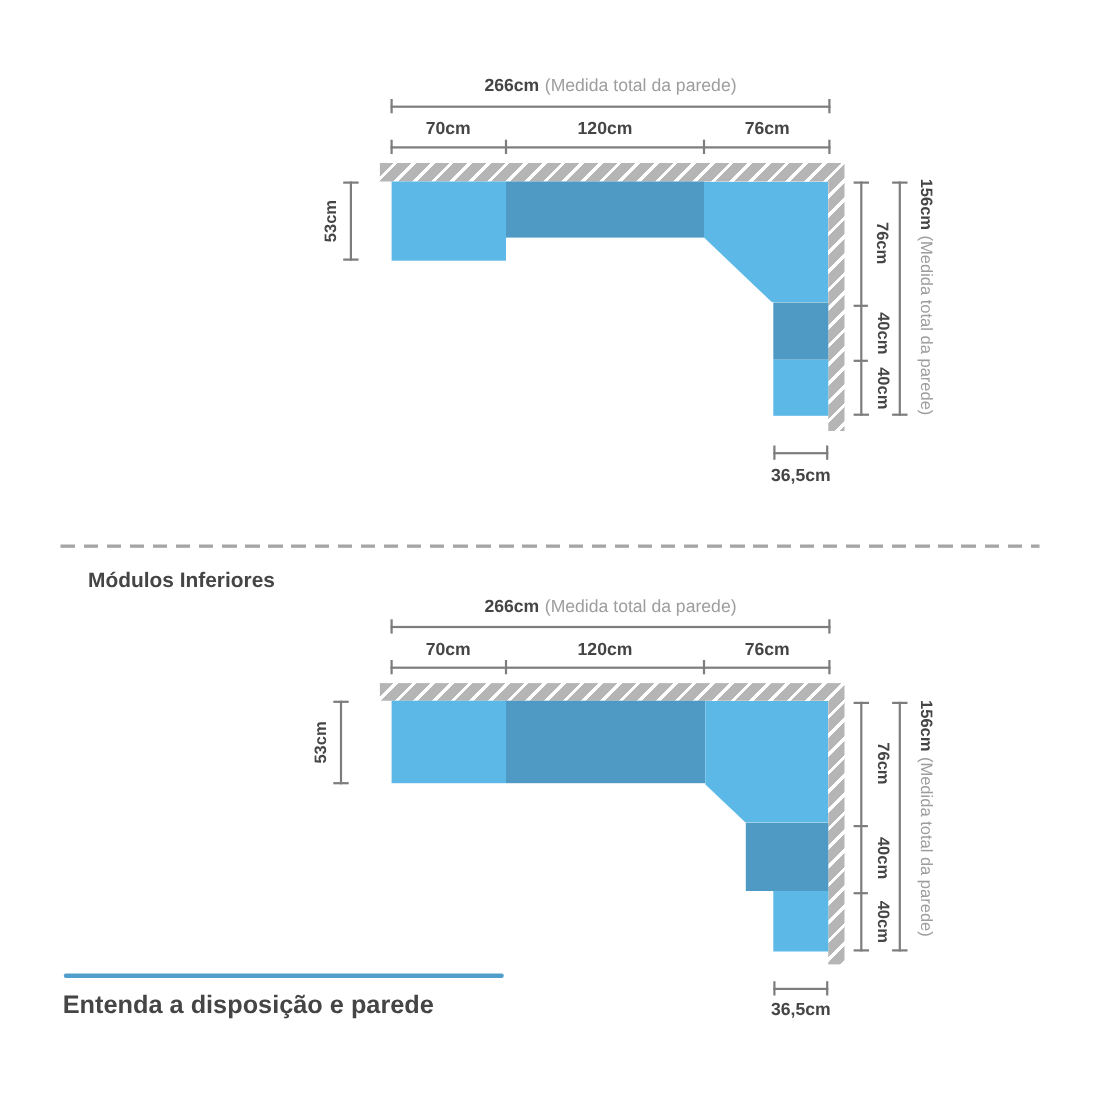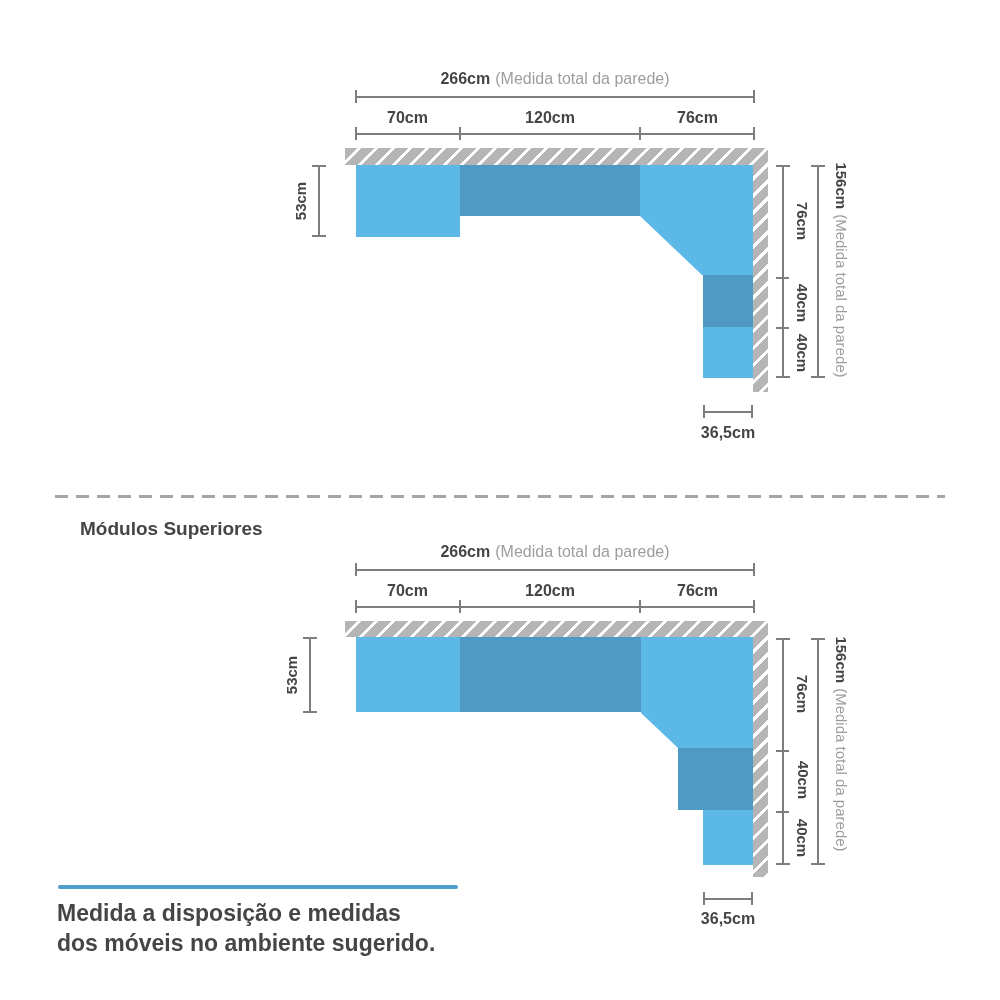--- a/index.html
+++ b/index.html
@@ -87,7 +87,7 @@
   </div>
 
   <div class="divider" style="left:55px; top:495px; width:890px;"></div>
-  <div class="title" style="left:80px; top:518px;">Módulos Superiores</div>
+  <div class="title" style="left:80px; top:518px;">Módulos Inferiores</div>
 
   <div>
 

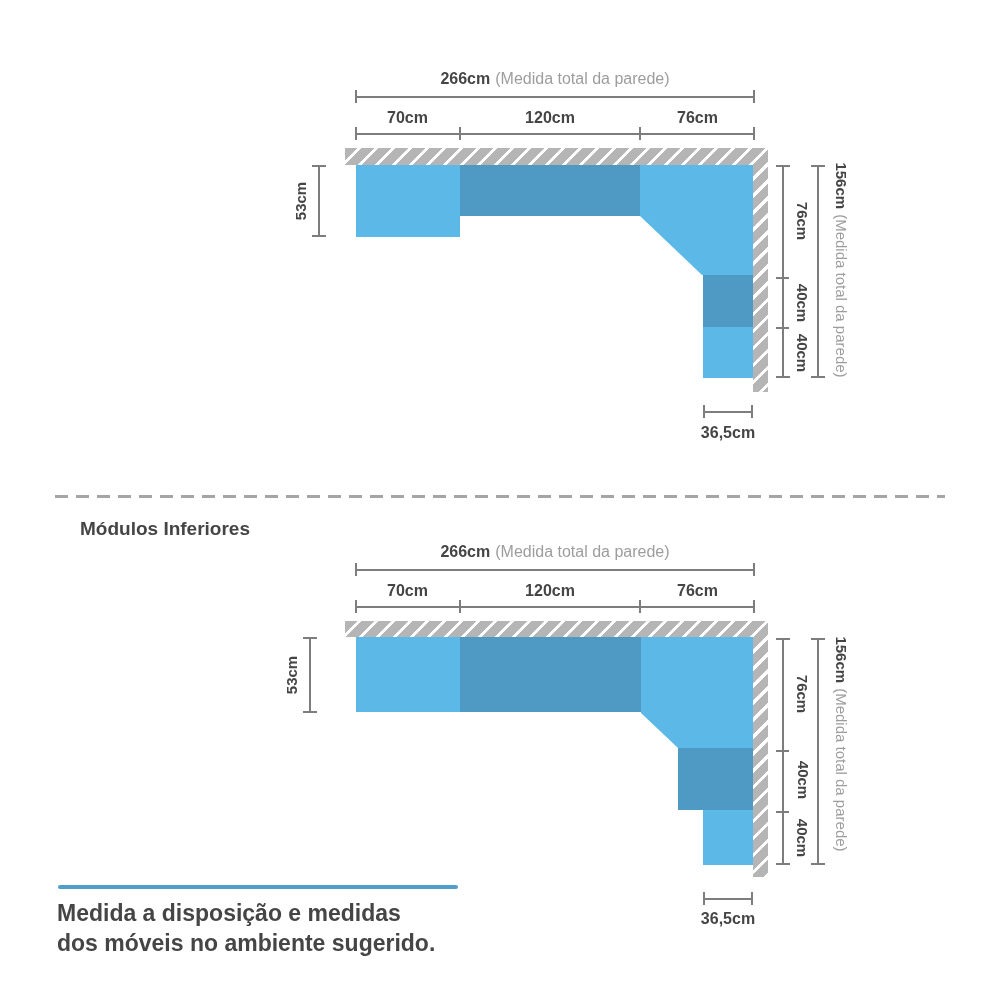--- a/index.html
+++ b/index.html
@@ -136,7 +136,7 @@
 
   <div class="accent" style="left:58px; top:885px; width:400px; height:4px;"></div>
   <div class="footer-text" style="left:57px; top:898px;">
-    <div>Medida a disposição e medidas</div>
+    <div>Entenda a disposição e parede</div>
     <div>dos móveis no ambiente sugerido.</div>
   </div>
 

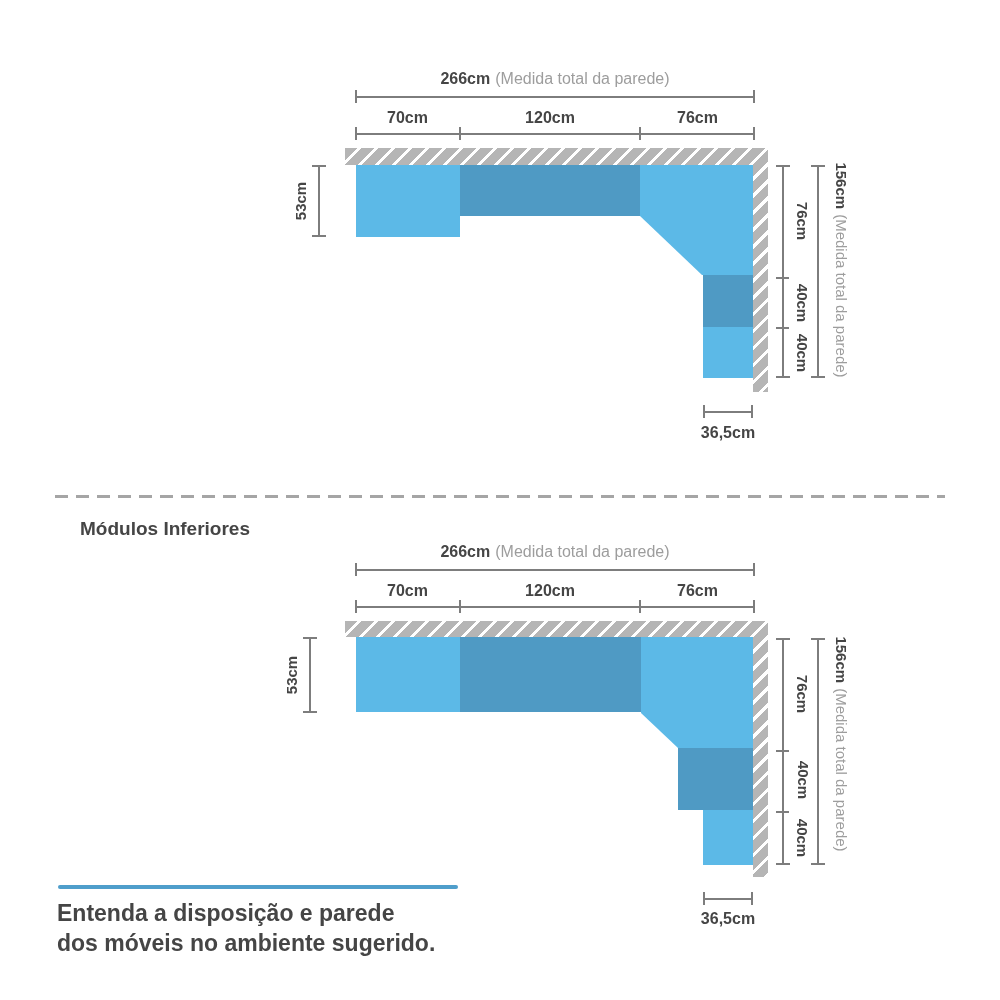--- a/index.html
+++ b/index.html
@@ -137,7 +137,6 @@
   <div class="accent" style="left:58px; top:885px; width:400px; height:4px;"></div>
   <div class="footer-text" style="left:57px; top:898px;">
     <div>Entenda a disposição e parede</div>
-    <div>dos móveis no ambiente sugerido.</div>
   </div>
 
 </div>

